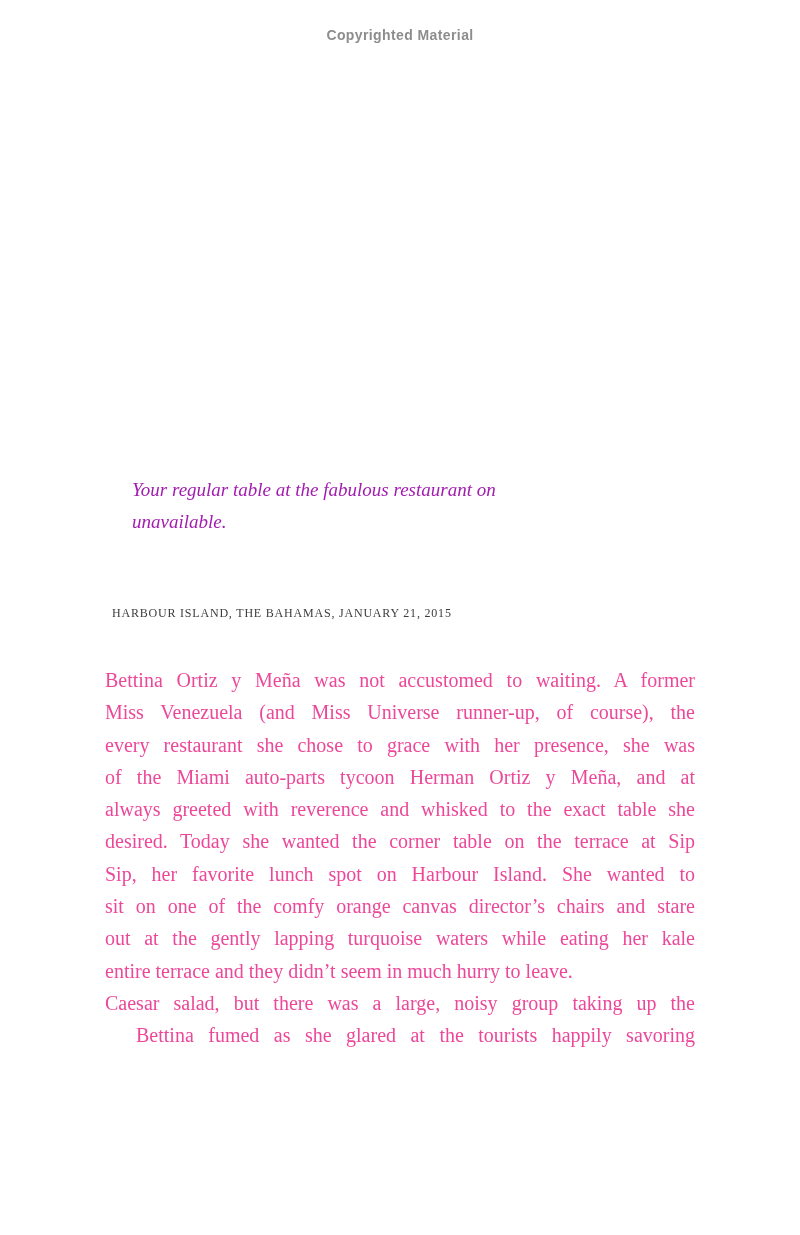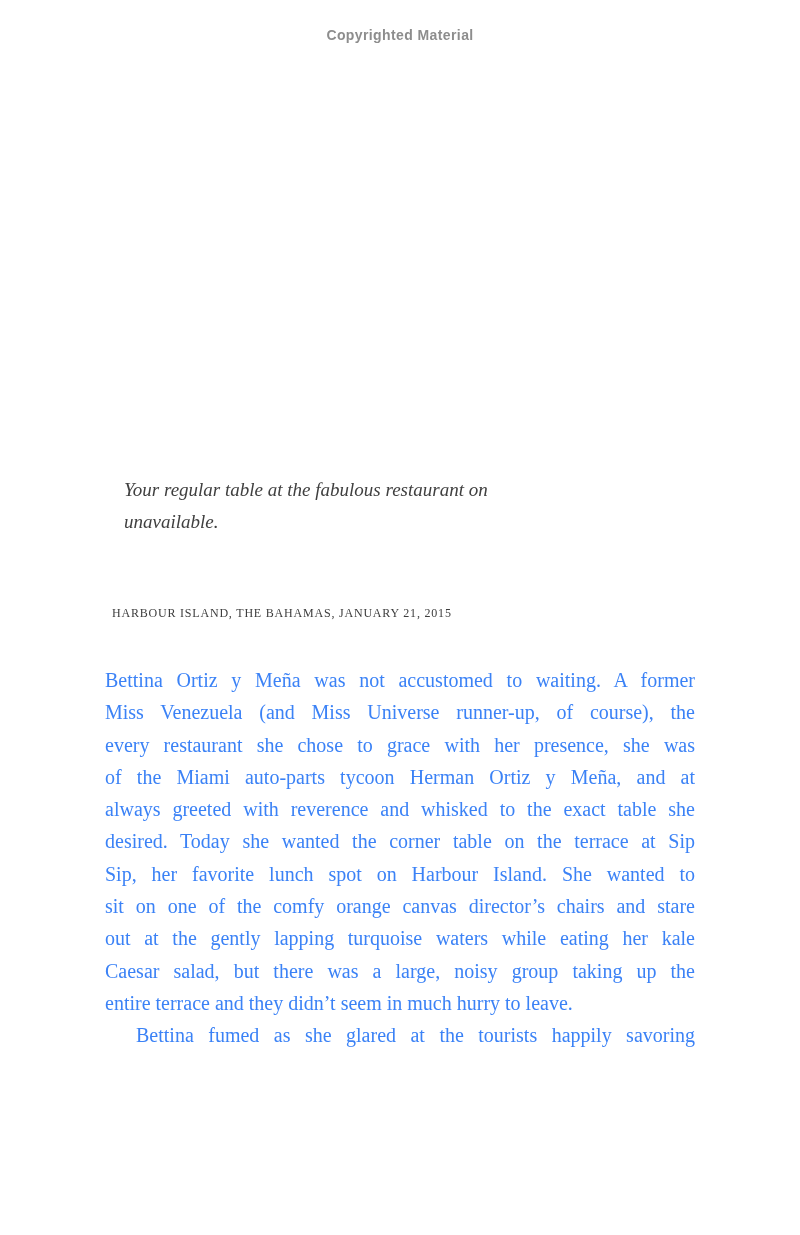--- a/index.html
+++ b/index.html
@@ -37,12 +37,12 @@
   .epigraph {
     position: absolute;
     top: 474px;
-    left: 124px;
+    left: 132px;
     width: 460px;
     font-style: italic;
     font-size: 19px;
     line-height: 32px;
-    color: #404040;
+    color: #a21caf;
   }
   .dateline {
     position: absolute;

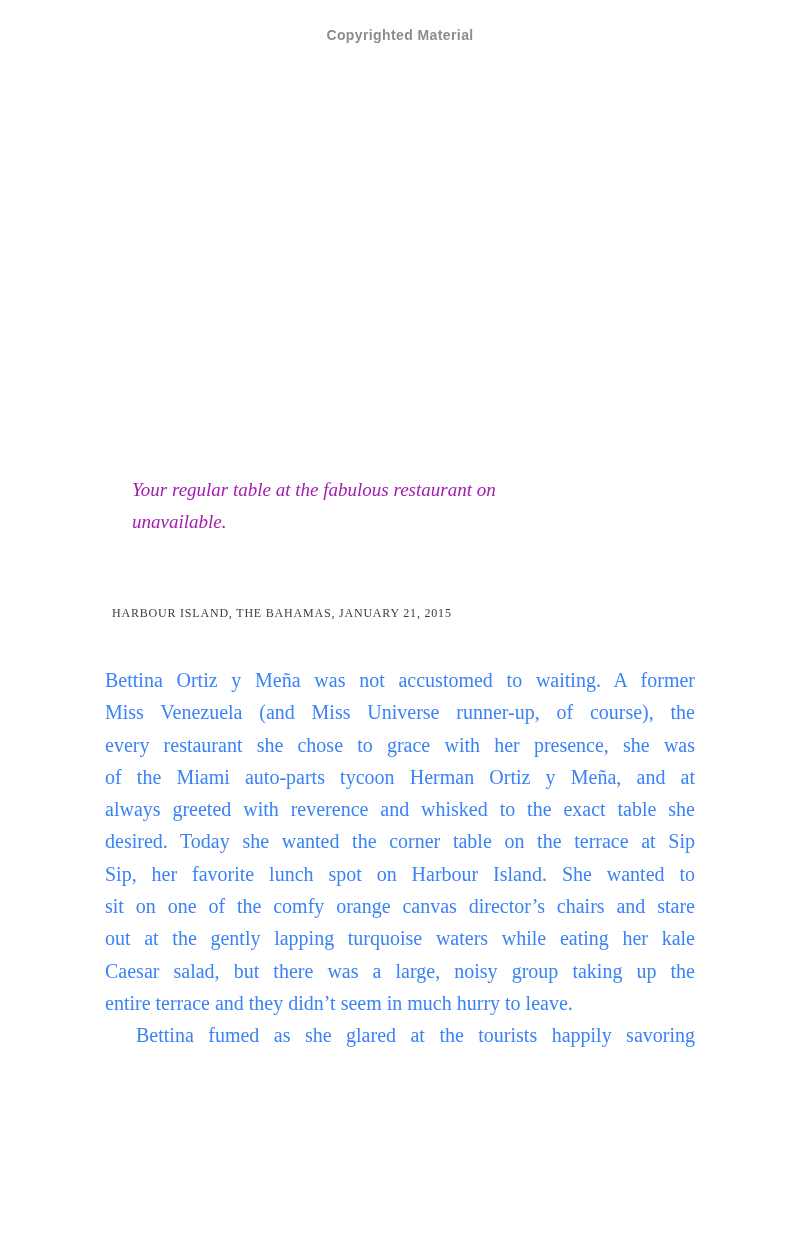--- a/index.html
+++ b/index.html
@@ -60,7 +60,7 @@
     width: 590px;
     font-size: 20px;
     line-height: 32.3px;
-    color: #3b82f6;
+    color: #ec4899;
   }
   .line {
     text-align: justify;

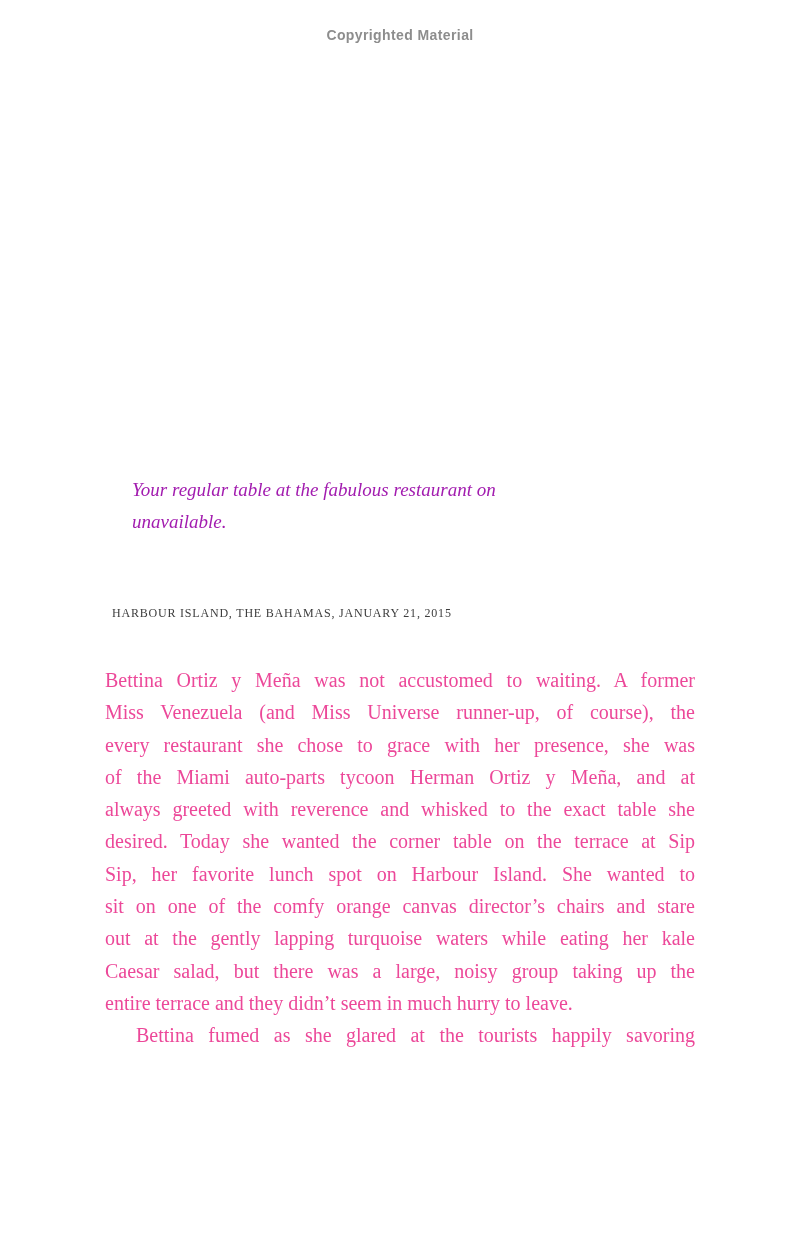--- a/index.html
+++ b/index.html
@@ -99,8 +99,8 @@
     <div class="line">Sip, her favorite lunch spot on Harbour Island. She wanted to</div>
     <div class="line">sit on one of the comfy orange canvas director’s chairs and stare</div>
     <div class="line">out at the gently lapping turquoise waters while eating her kale</div>
+    <div class="line no-just">entire terrace and they didn’t seem in much hurry to leave.</div>
     <div class="line">Caesar salad, but there was a large, noisy group taking up the</div>
-    <div class="line no-just">entire terrace and they didn’t seem in much hurry to leave.</div>
     <div class="line indent">Bettina fumed as she glared at the tourists happily savoring</div>
   </div>
 

